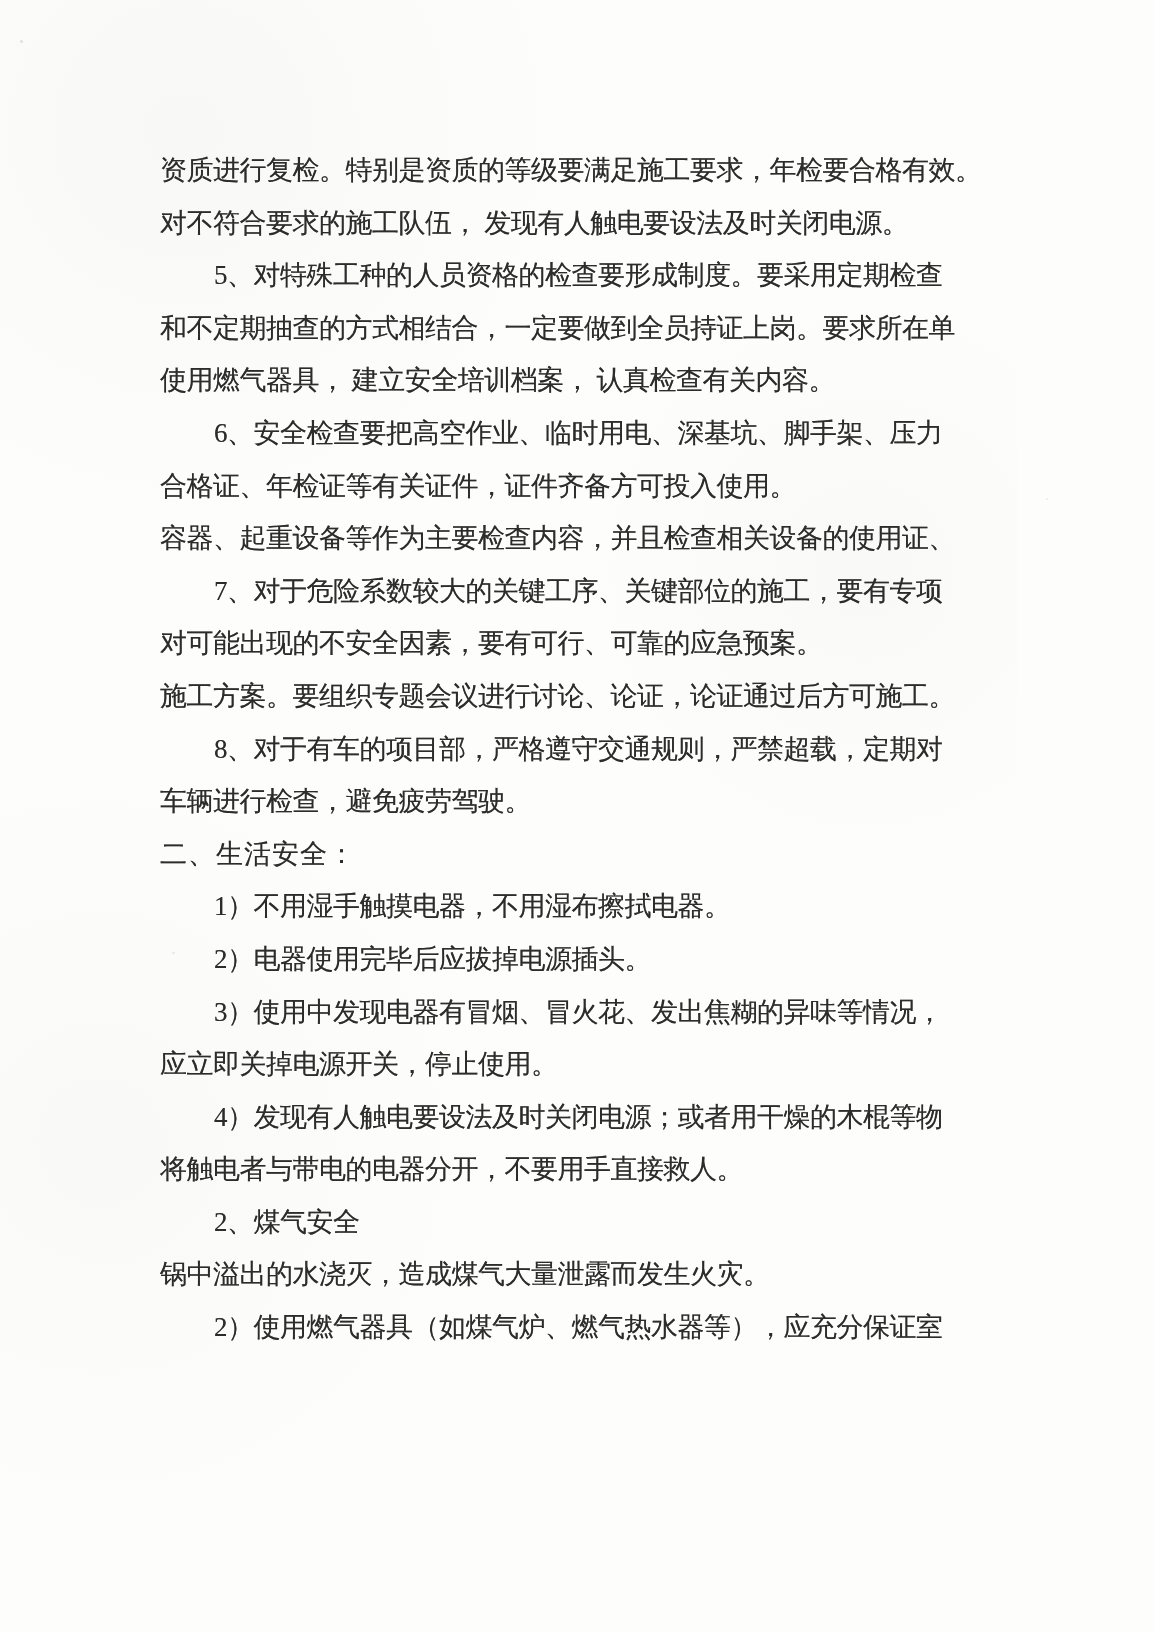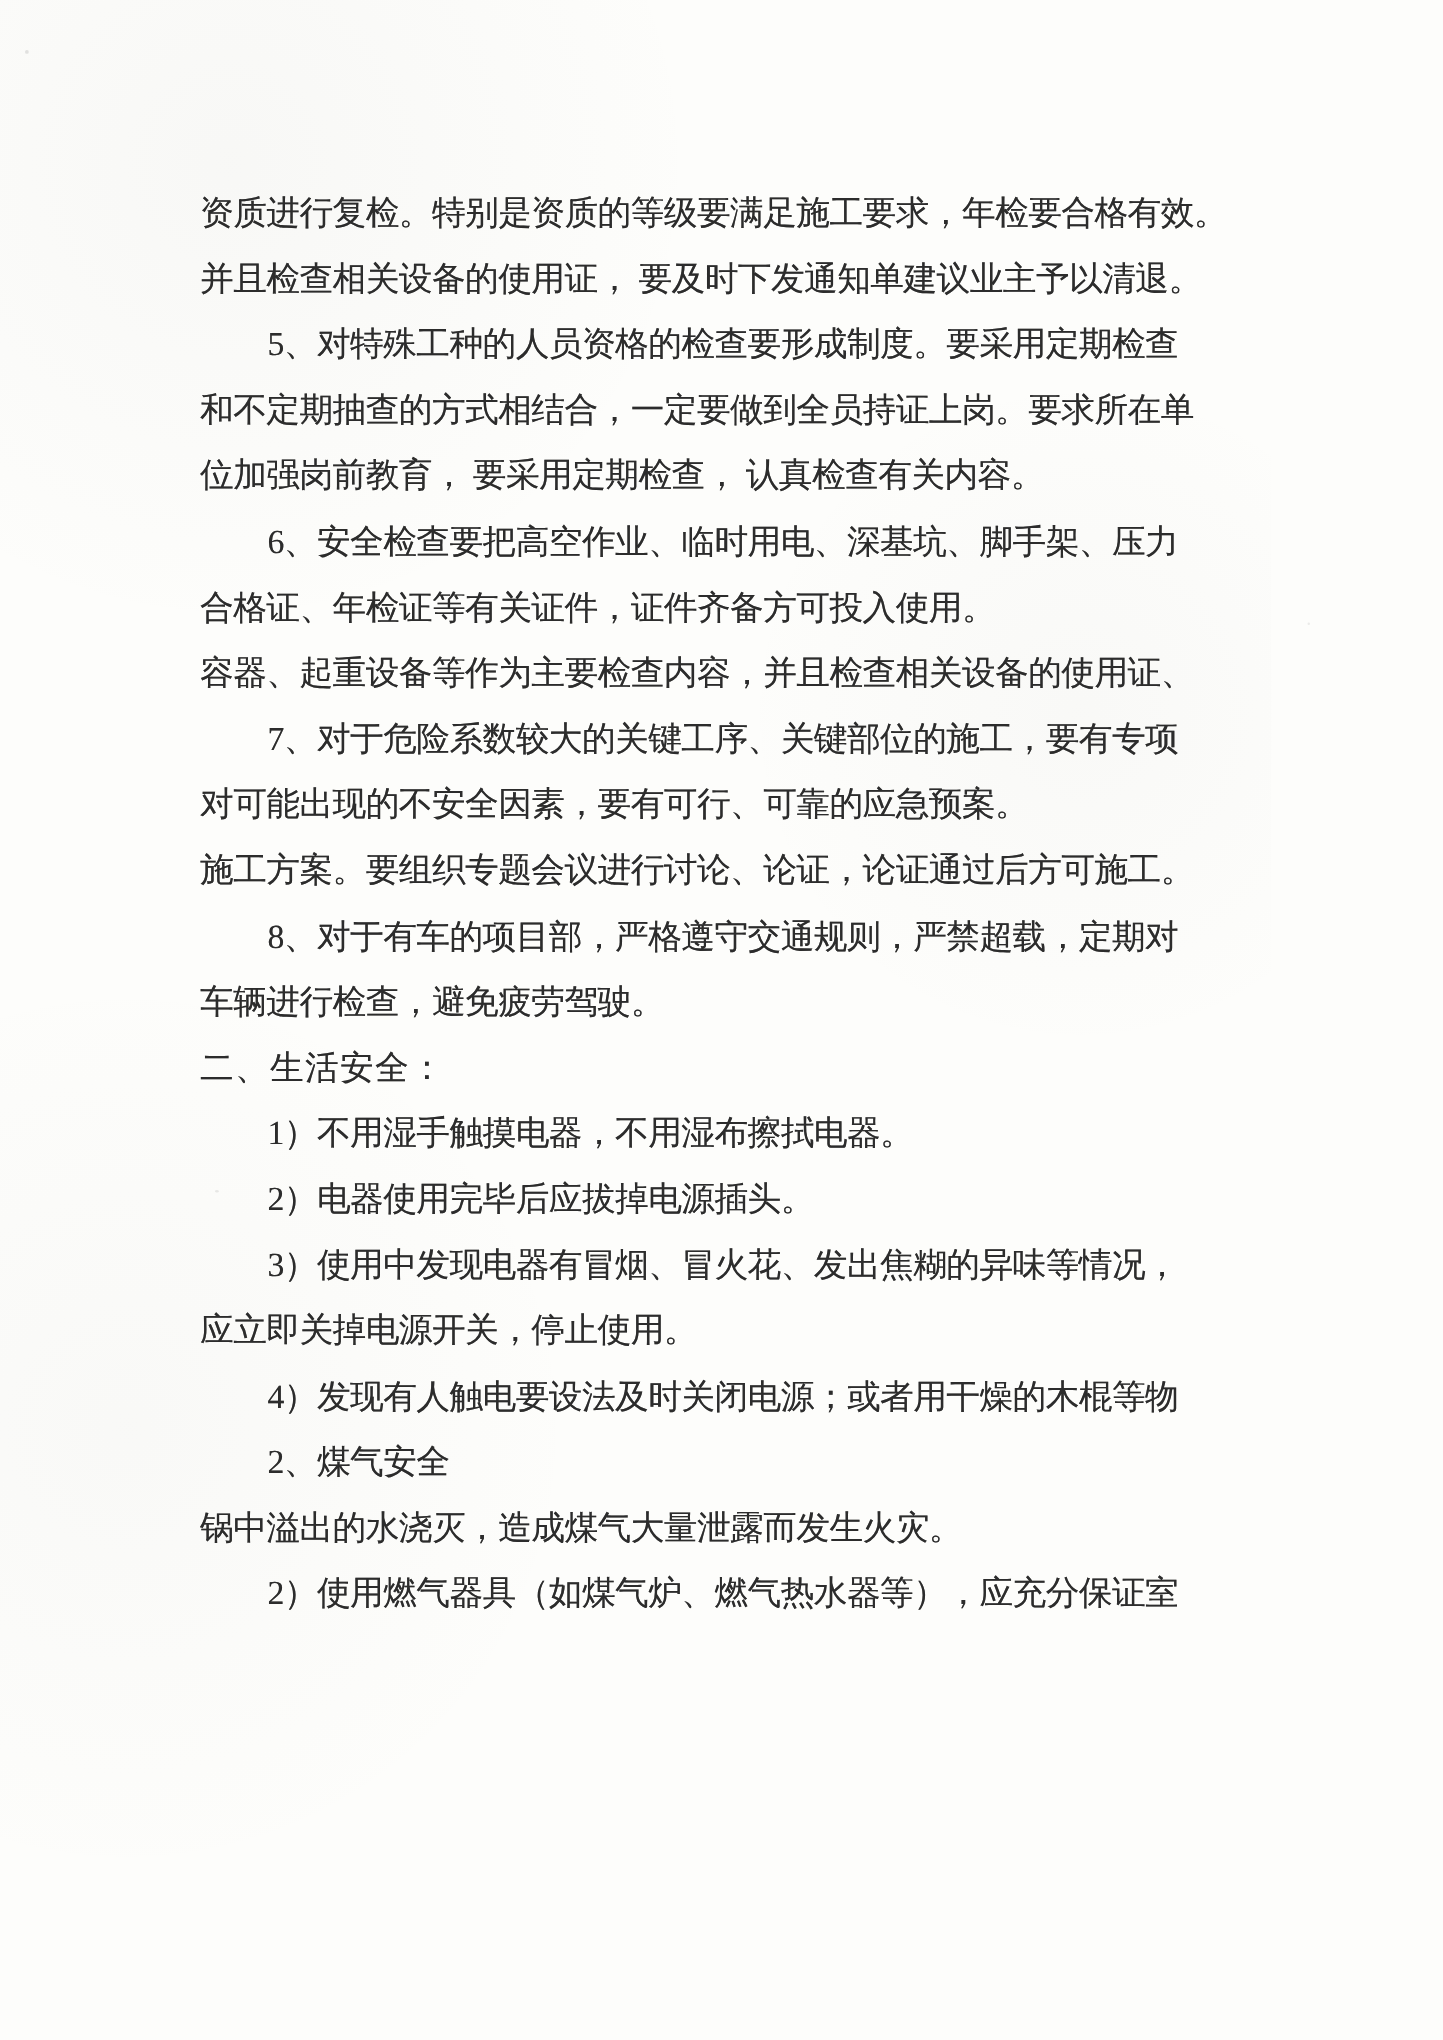--- a/index.html
+++ b/index.html
@@ -72,7 +72,7 @@
 
   <section class="doc">
     <div class="line">资质进行复检。特别是资质的等级要满足施工要求，年检要合格有效。</div>
-    <div class="line">并且检查相关设备的使用证， 要及时下发通知单建议业主予以清退。</div>
+    <div class="line">对不符合要求的施工队伍， 发现有人触电要设法及时关闭电源。</div>
     <div class="line indent">5、对特殊工种的人员资格的检查要形成制度。要采用定期检查</div>
     <div class="line">和不定期抽查的方式相结合，一定要做到全员持证上岗。要求所在单</div>
     <div class="line">位加强岗前教育， 要采用定期检查， 认真检查有关内容。</div>

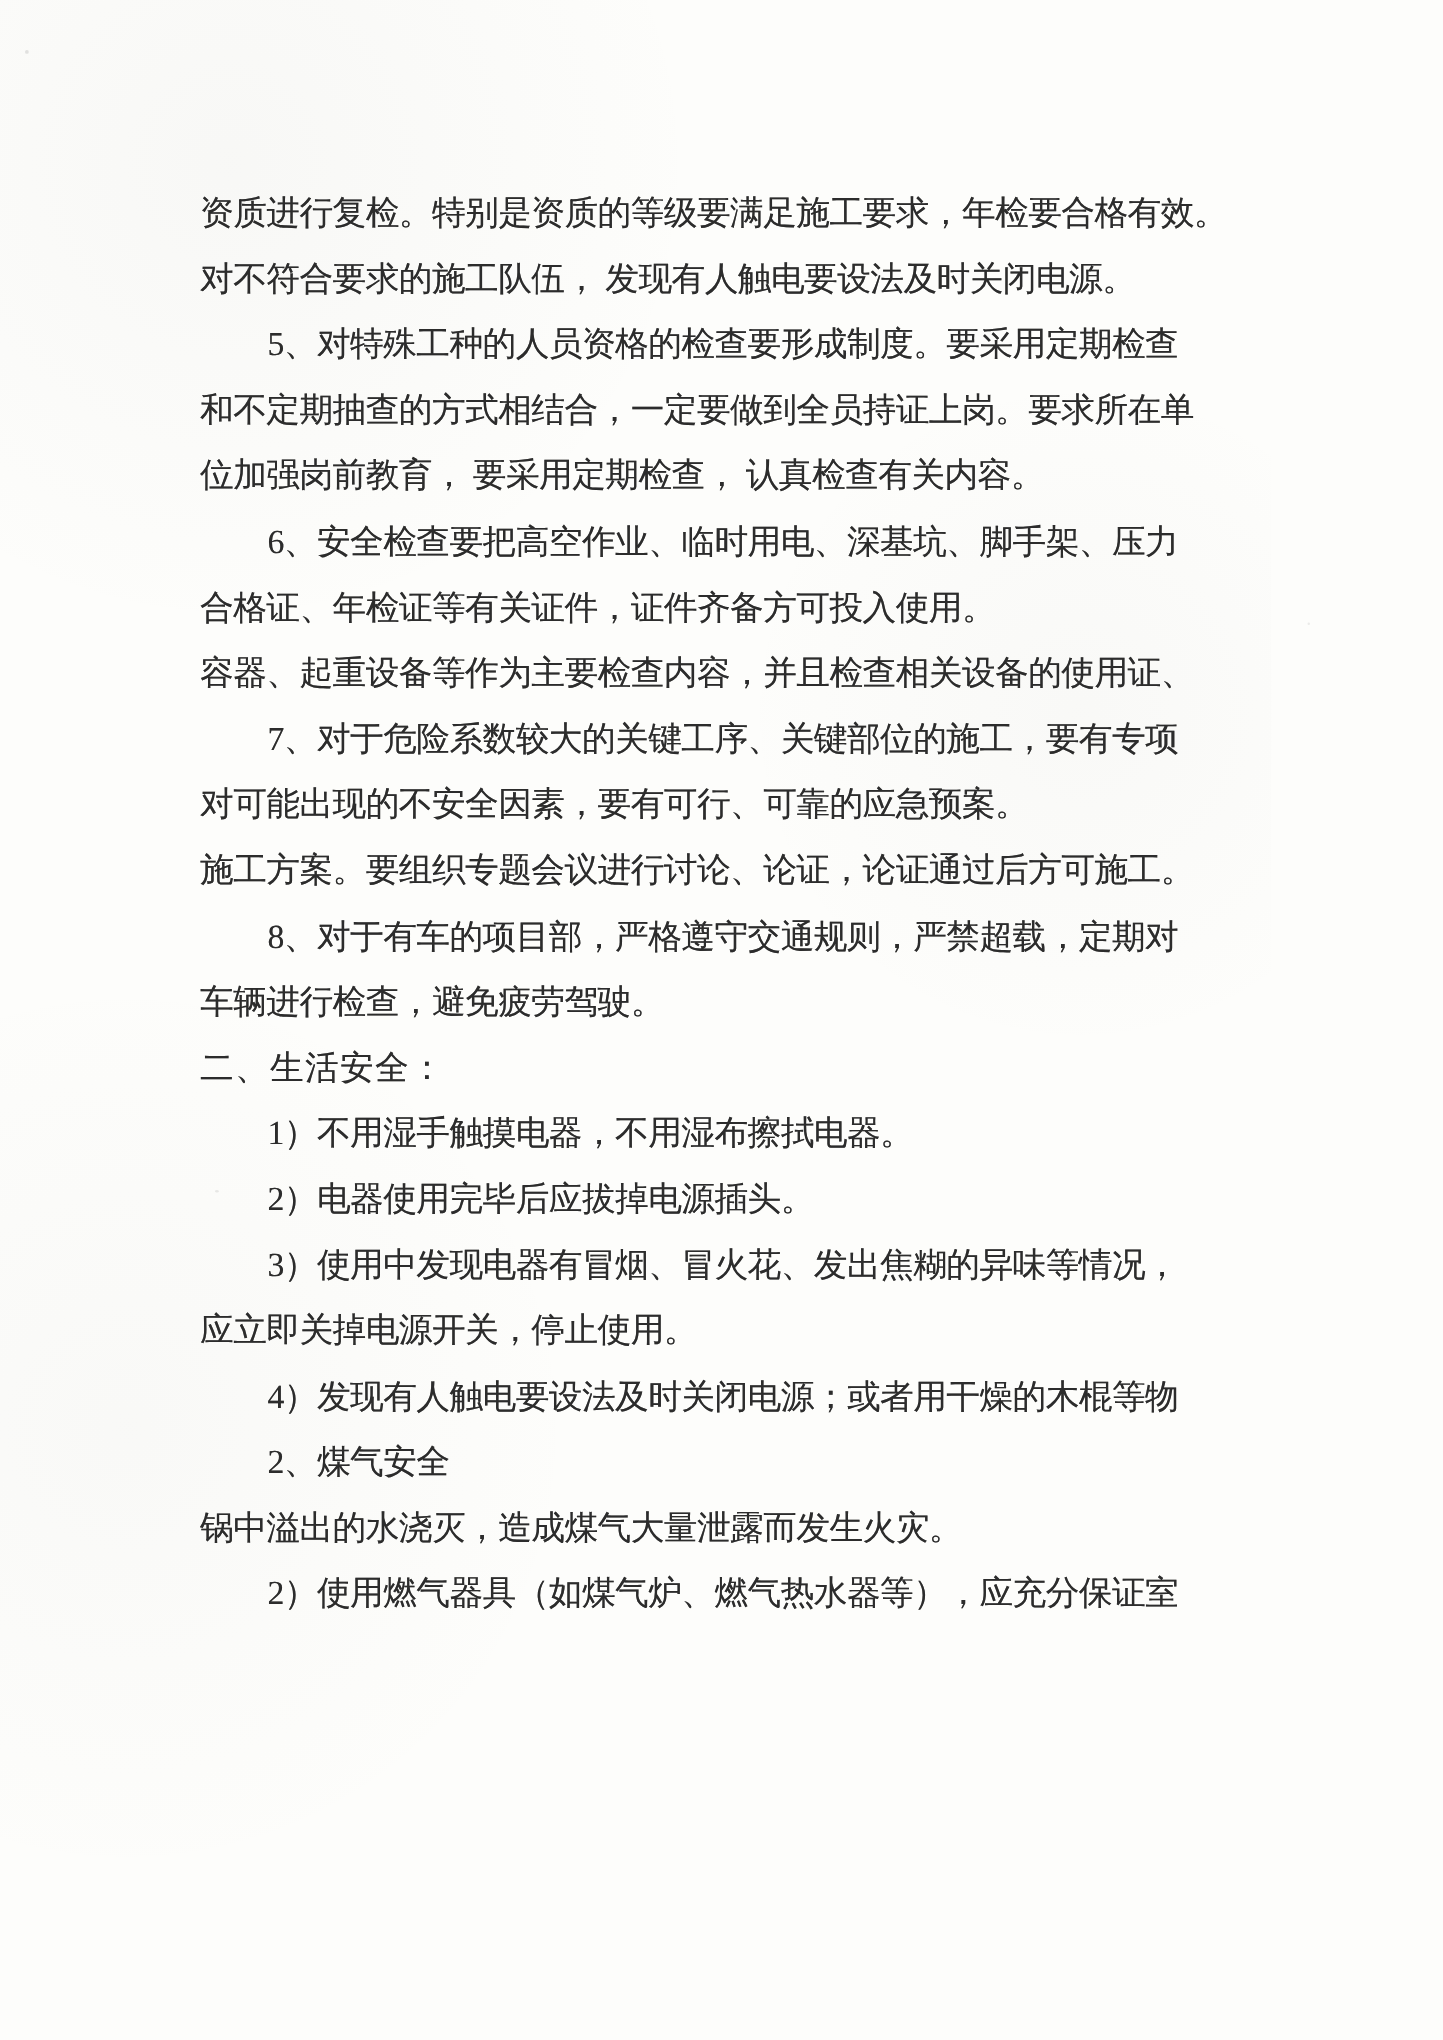--- a/index.html
+++ b/index.html
@@ -75,7 +75,7 @@
     <div class="line">对不符合要求的施工队伍， 发现有人触电要设法及时关闭电源。</div>
     <div class="line indent">5、对特殊工种的人员资格的检查要形成制度。要采用定期检查</div>
     <div class="line">和不定期抽查的方式相结合，一定要做到全员持证上岗。要求所在单</div>
-    <div class="line">位加强岗前教育， 要采用定期检查， 认真检查有关内容。</div>
+    <div class="line">使用燃气器具， 建立安全培训档案， 认真检查有关内容。</div>
     <div class="line indent">6、安全检查要把高空作业、临时用电、深基坑、脚手架、压力</div>
     <div class="line">合格证、年检证等有关证件，证件齐备方可投入使用。</div>
     <div class="line">容器、起重设备等作为主要检查内容，并且检查相关设备的使用证、</div>

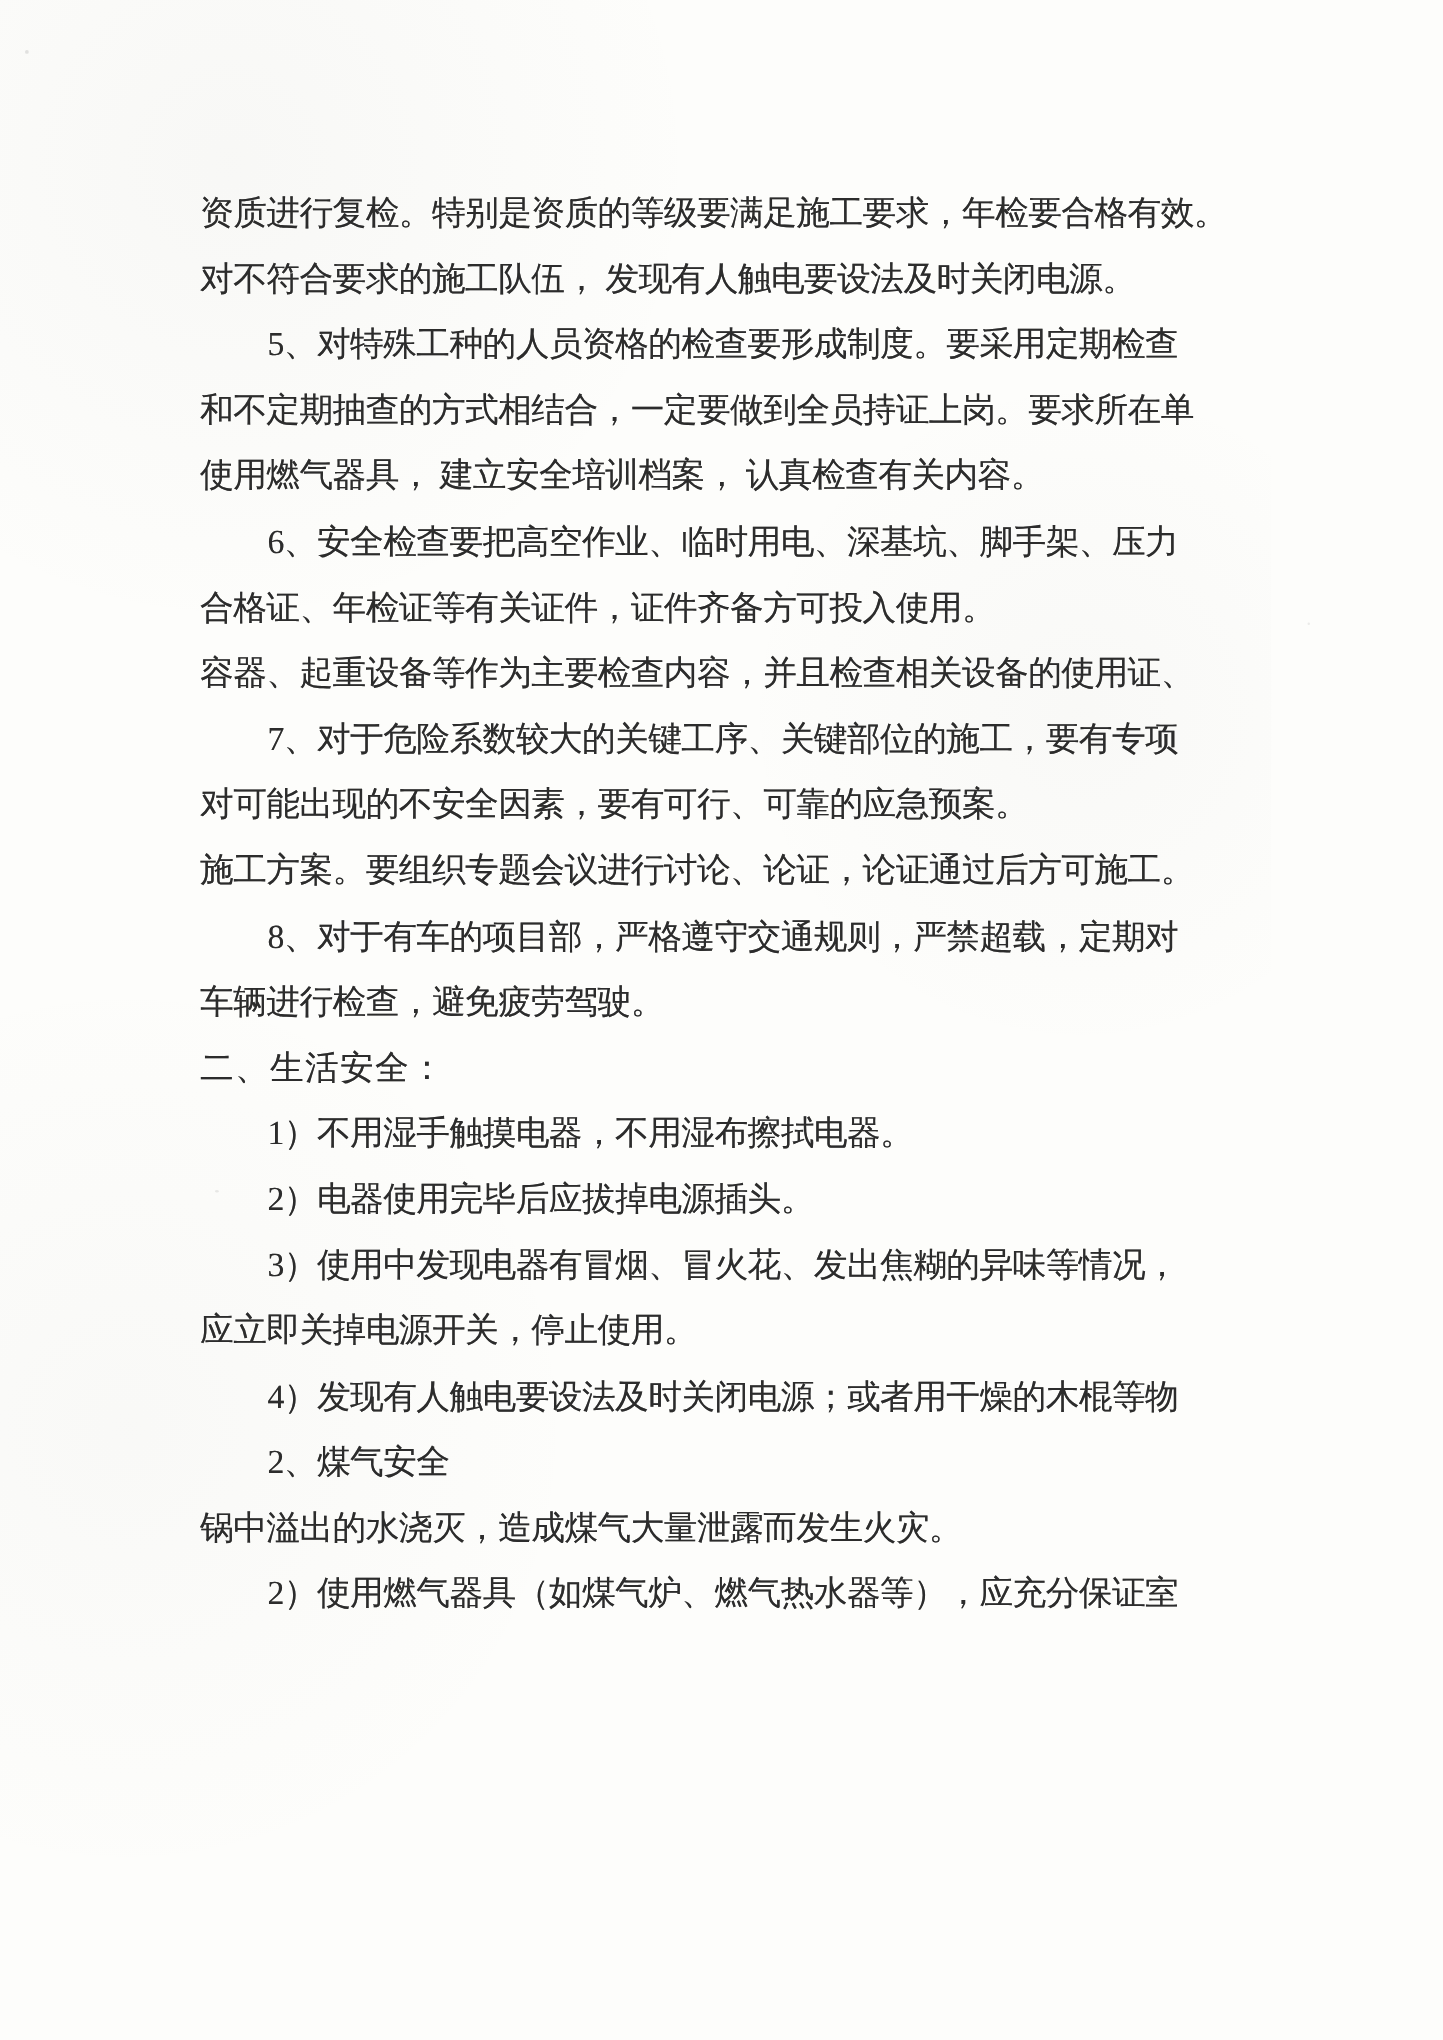--- a/index.html
+++ b/index.html
@@ -90,6 +90,7 @@
     <div class="line indent">3）使用中发现电器有冒烟、冒火花、发出焦糊的异味等情况，</div>
     <div class="line">应立即关掉电源开关，停止使用。</div>
     <div class="line indent">4）发现有人触电要设法及时关闭电源；或者用干燥的木棍等物</div>
+    <div class="line">将触电者与带电的电器分开，不要用手直接救人。</div>
     <div class="line indent">2、煤气安全</div>
     <div class="line">锅中溢出的水浇灭，造成煤气大量泄露而发生火灾。</div>
     <div class="line indent">2）使用燃气器具（如煤气炉、燃气热水器等），应充分保证室</div>

